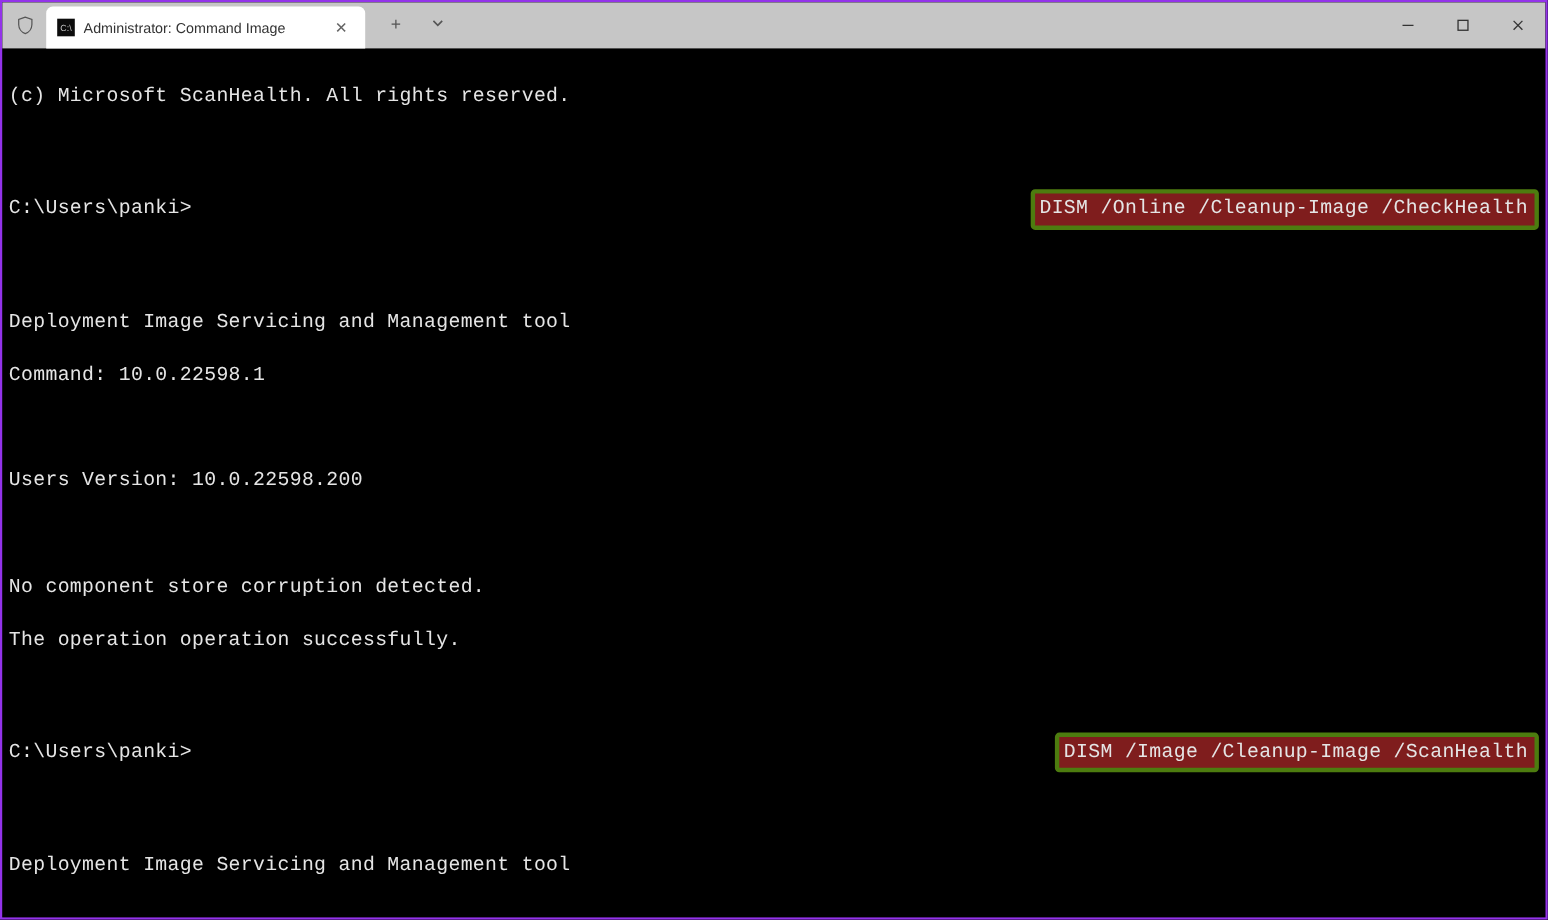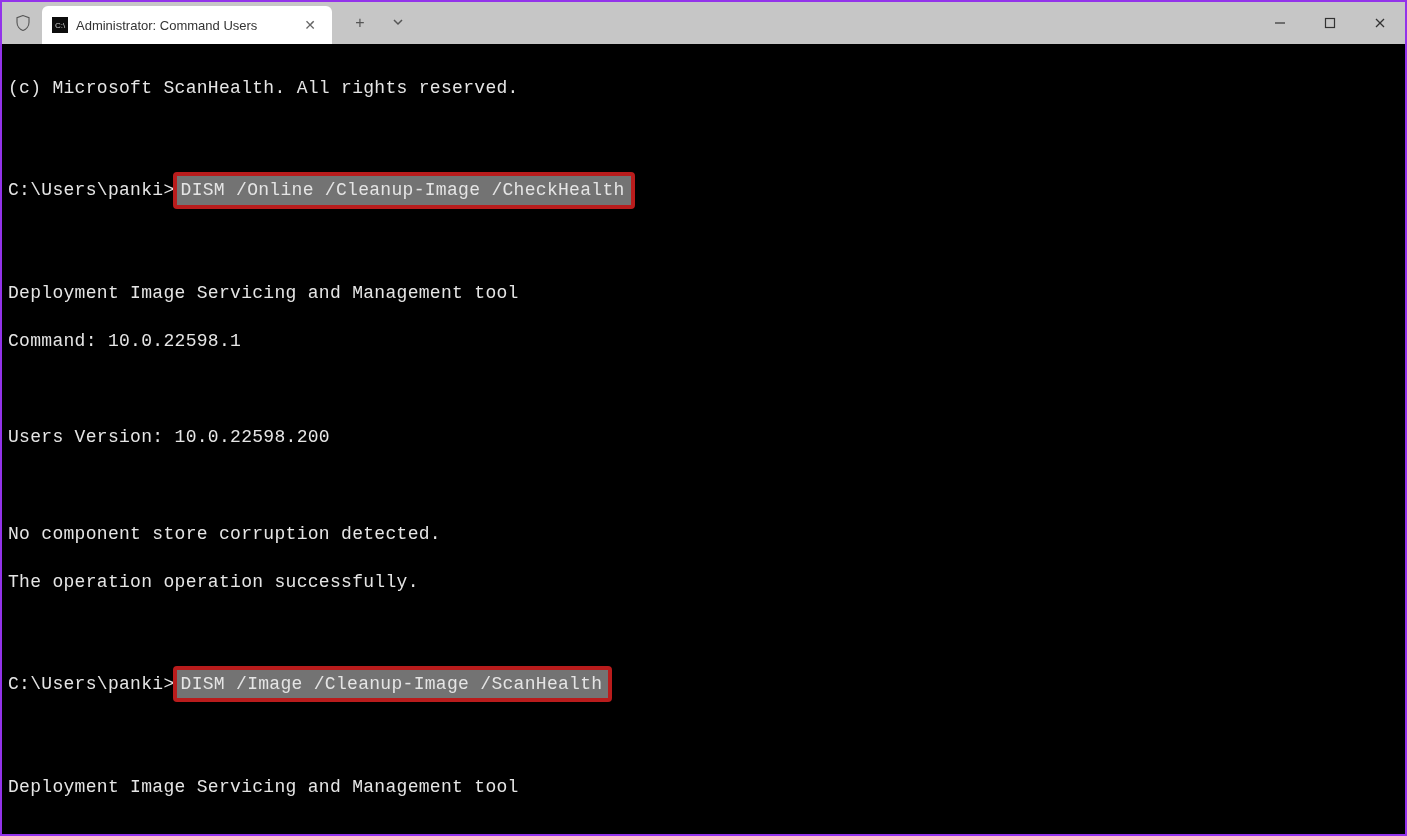--- a/index.html
+++ b/index.html
@@ -126,7 +126,7 @@
   </span>
   <div class="tab">
     <span class="tab-icon">C:\</span>
-    <span class="tab-title">Administrator: Command Users</span>
+    <span class="tab-title">Administrator: Command Image</span>
     <span class="tab-close">✕</span>
   </div>
   <div class="tab-actions">

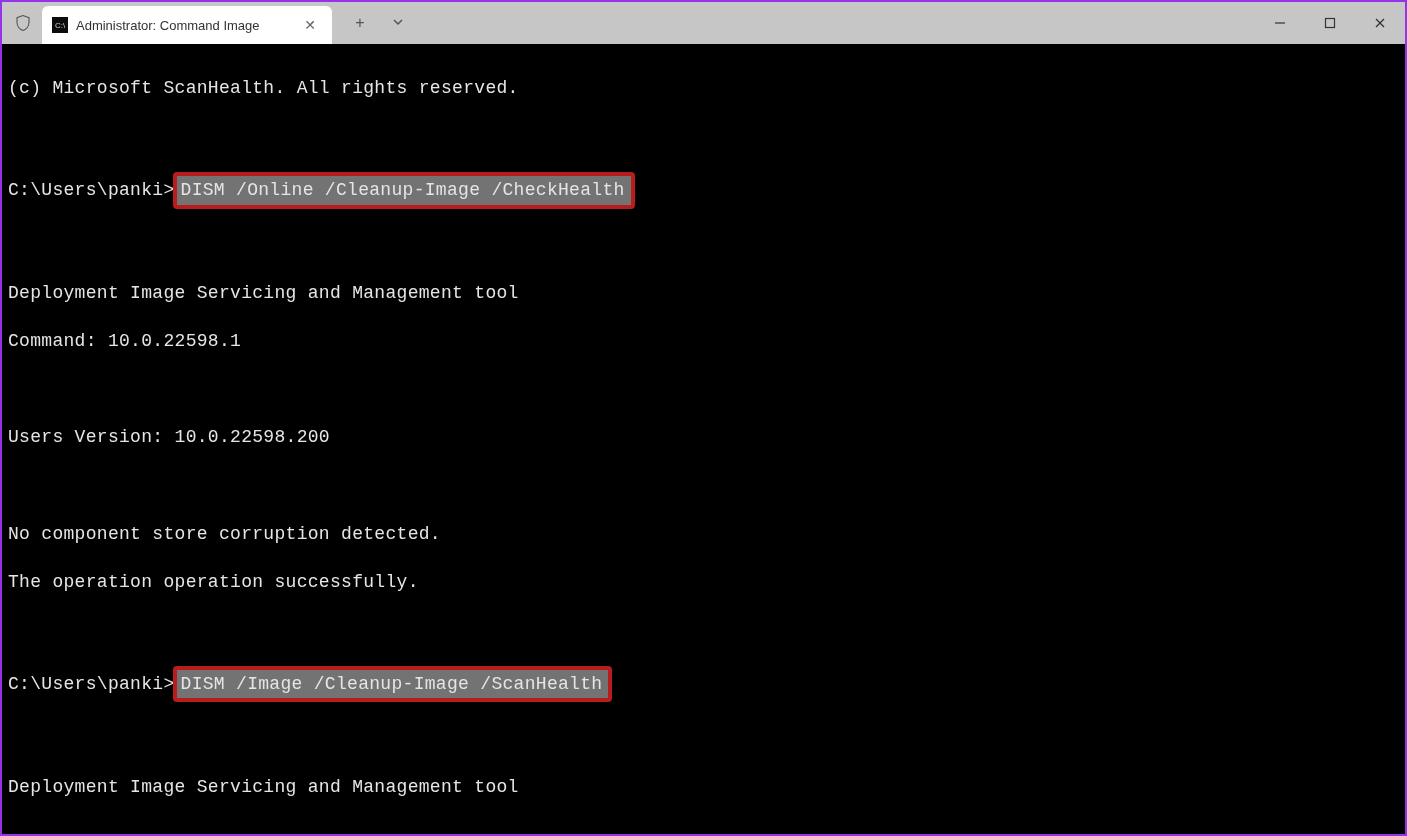--- a/index.html
+++ b/index.html
@@ -103,7 +103,7 @@
     letter-spacing: 0.3px;
   }
   .line { display: block; min-height: 24.1px; }
-  .prompt-line { display: flex; align-items: center; }
+  .prompt-line { display: flex; align-items: center; justify-content: space-between; }
   .prompt { color: #e5e5e5; }
   .highlight-box {
     border: 4px solid #b91c1c;

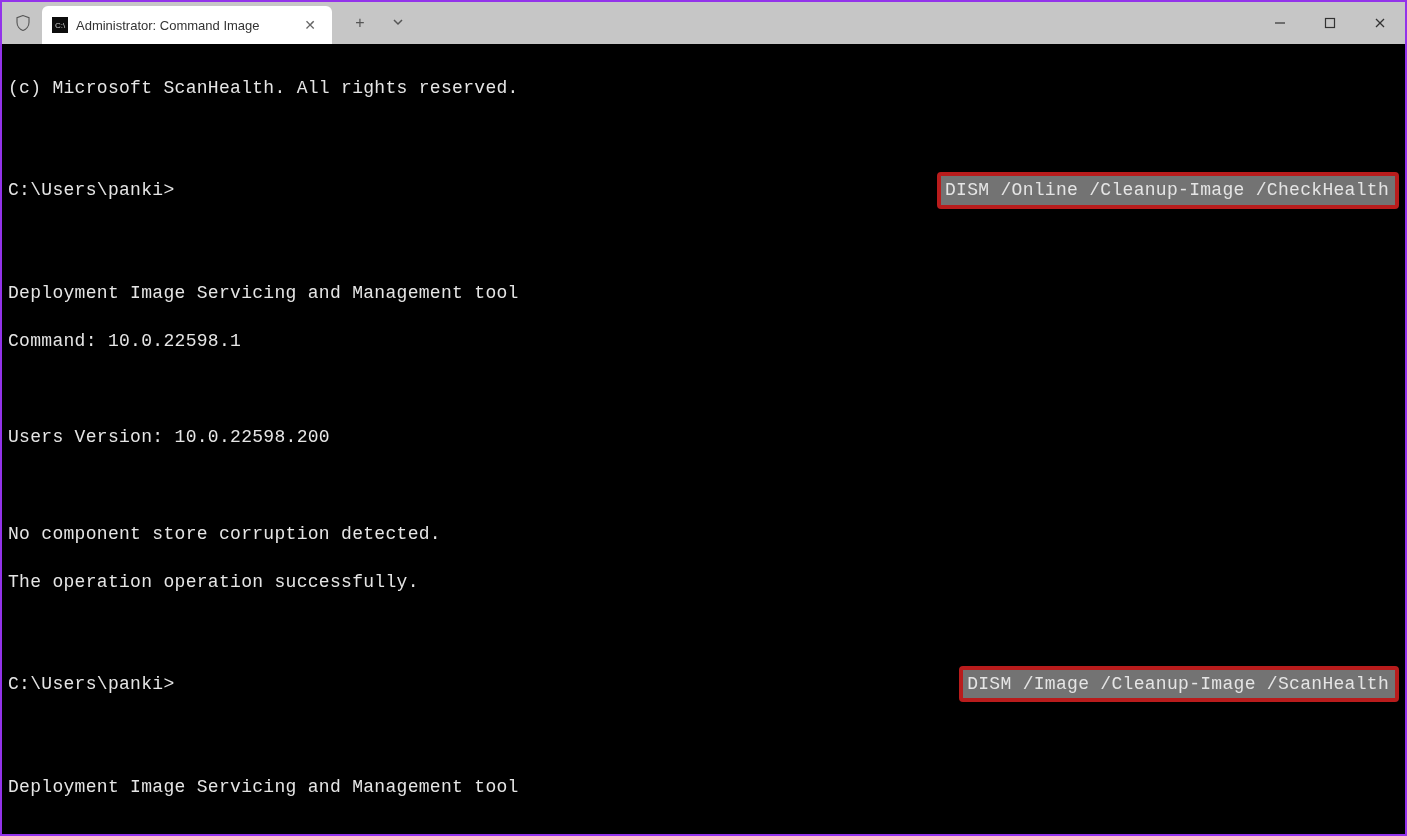--- a/index.html
+++ b/index.html
@@ -106,8 +106,8 @@
   .prompt-line { display: flex; align-items: center; justify-content: space-between; }
   .prompt { color: #e5e5e5; }
   .highlight-box {
-    border: 4px solid #b91c1c;
-    background: #737373;
+    border: 4px solid #4d7c0f;
+    background: #7f1d1d;
     display: inline-block;
     padding: 2px 6px 2px 4px;
     margin-left: -2px;

